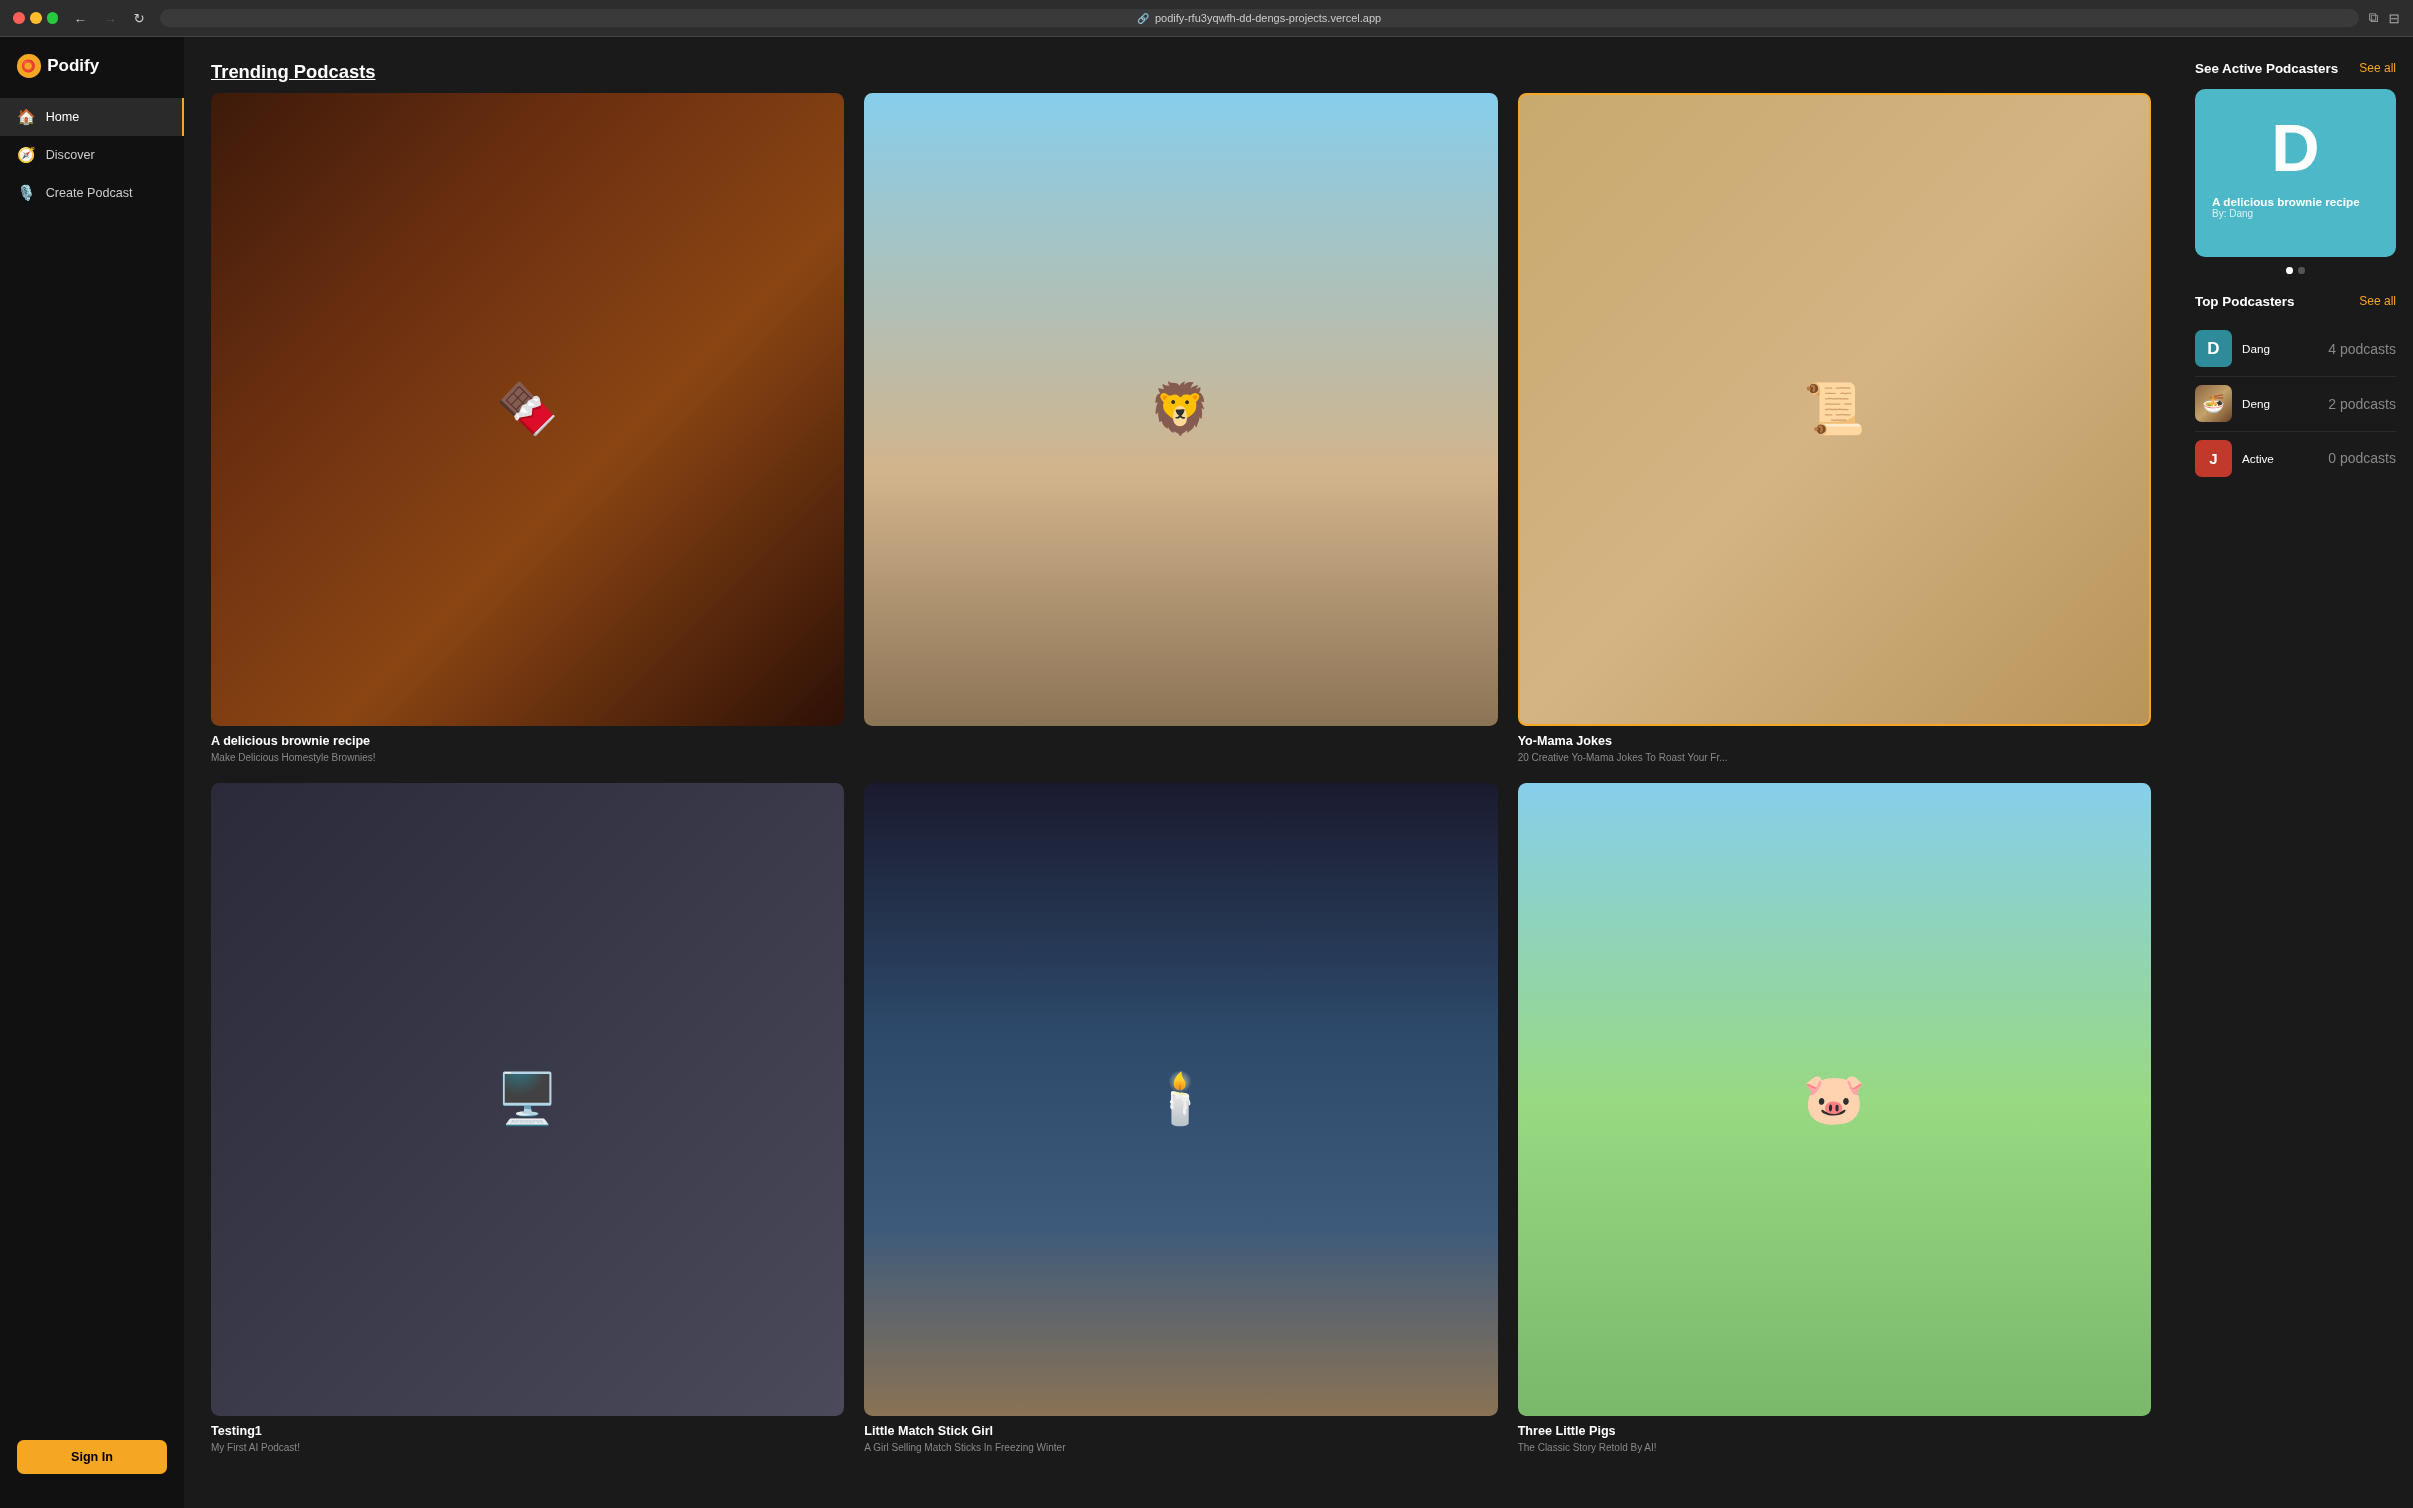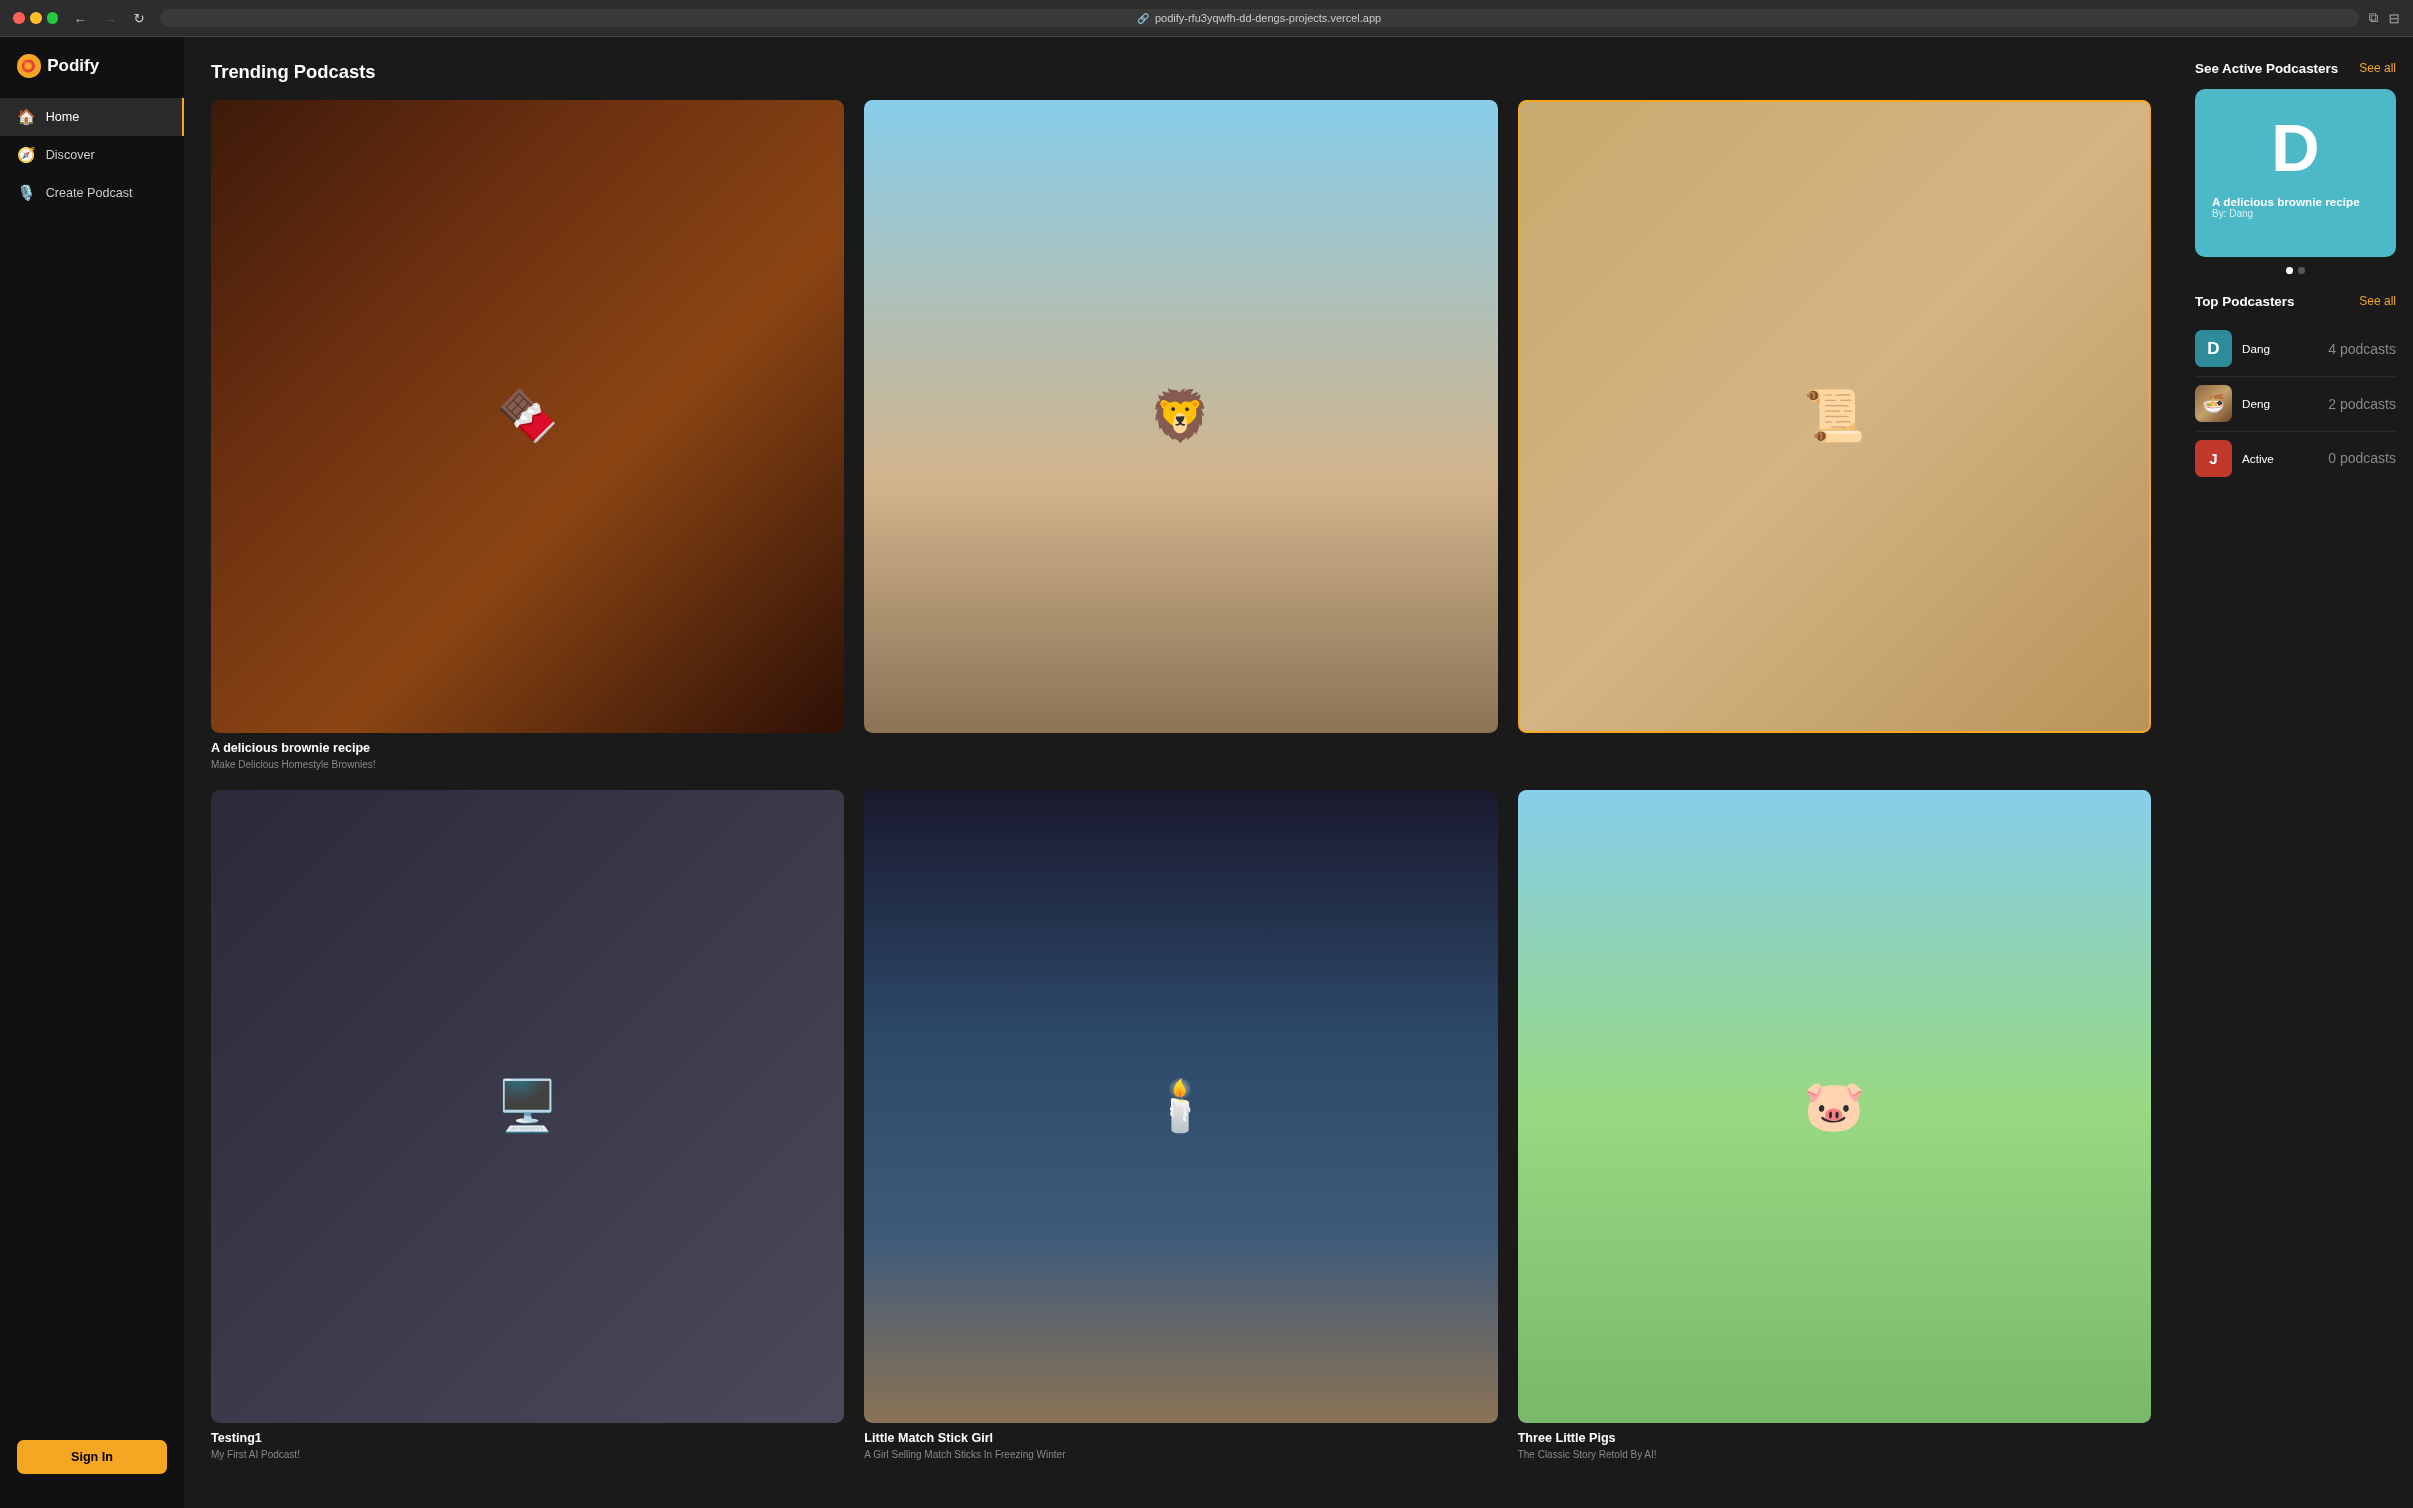--- a/index.html
+++ b/index.html
@@ -128,8 +128,9 @@
     .section-title {
       font-size: 18.4px;
       font-weight: 700;
-      margin-bottom: 17px;
-      color: #fff;
+      margin-bottom: 10px;
+      color: #fff;
+      text-decoration: underline;
     }
 
     

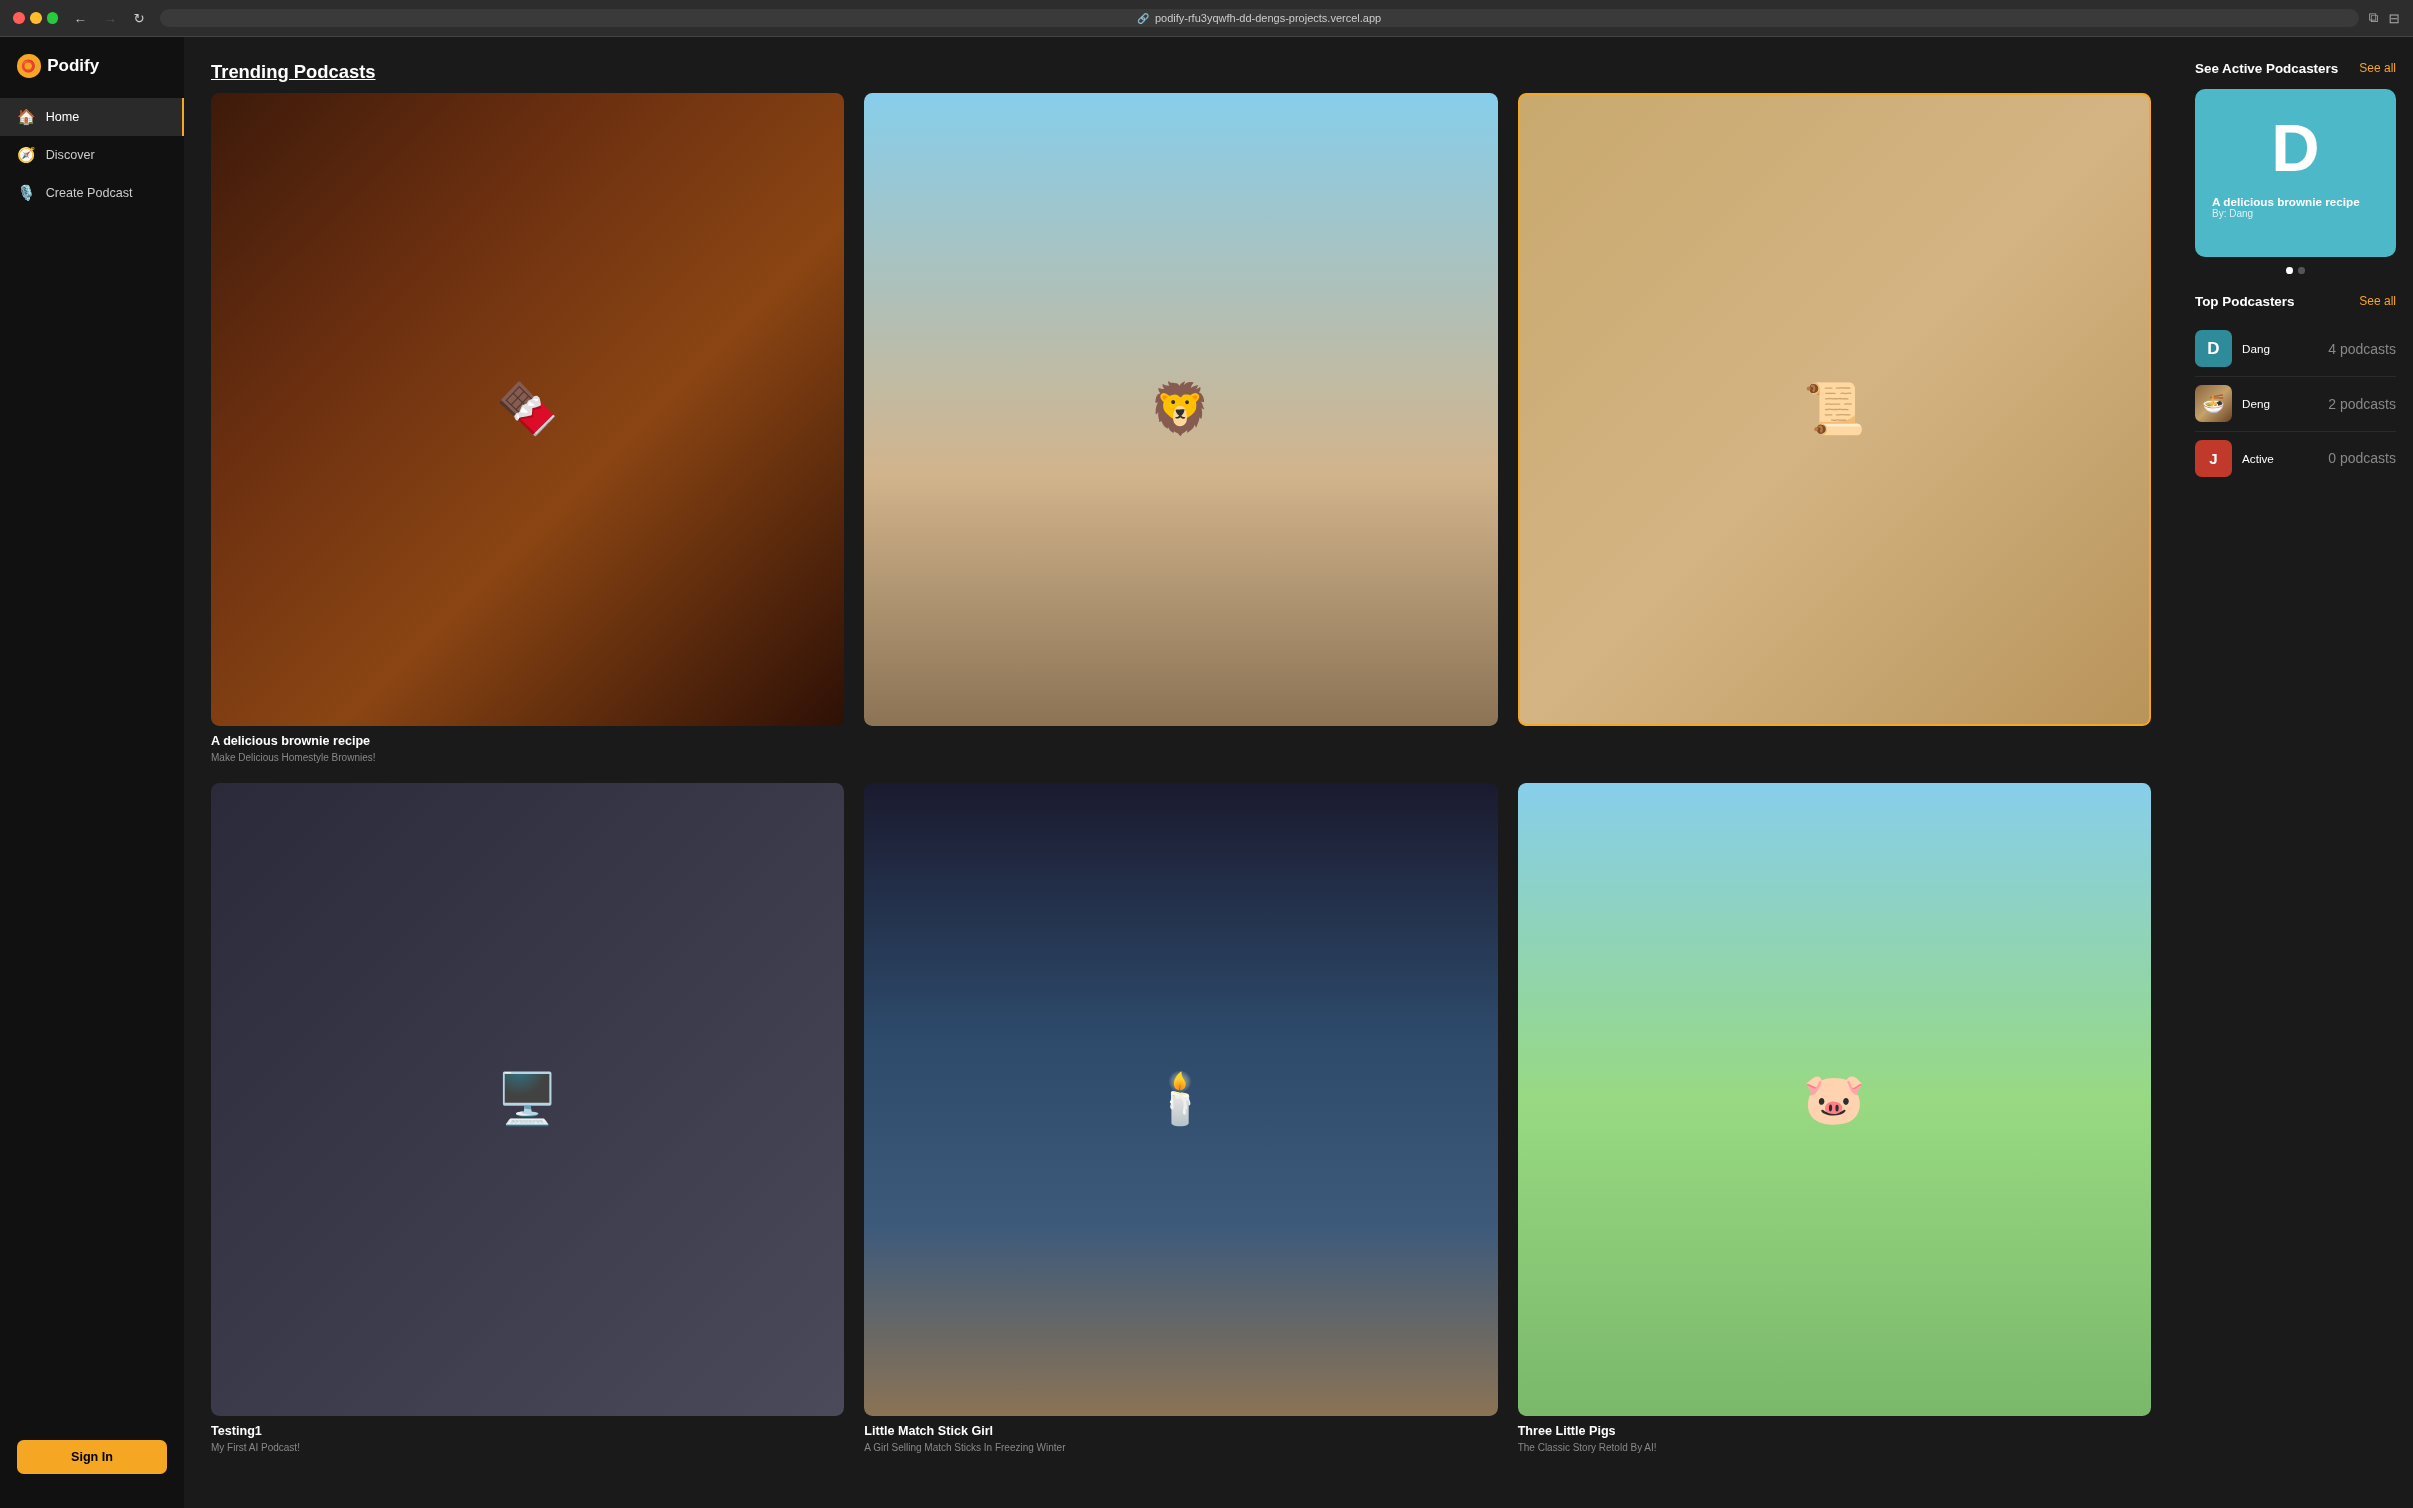--- a/index.html
+++ b/index.html
@@ -430,6 +430,10 @@
       <div class="podcast-card">
         <div class="podcast-thumb thumb-yomama" style="width:100%;aspect-ratio:1;border-radius:8.4px;position:relative;overflow:hidden;border:2.5px solid #f5a623;">
         </div>
+        <div class="podcast-info">
+          <div class="podcast-title">Yo-Mama Jokes</div>
+          <div class="podcast-subtitle">20 Creative Yo-Mama Jokes To Roast Your Fr...</div>
+        </div>
       </div>
 
       <div class="podcast-card">

